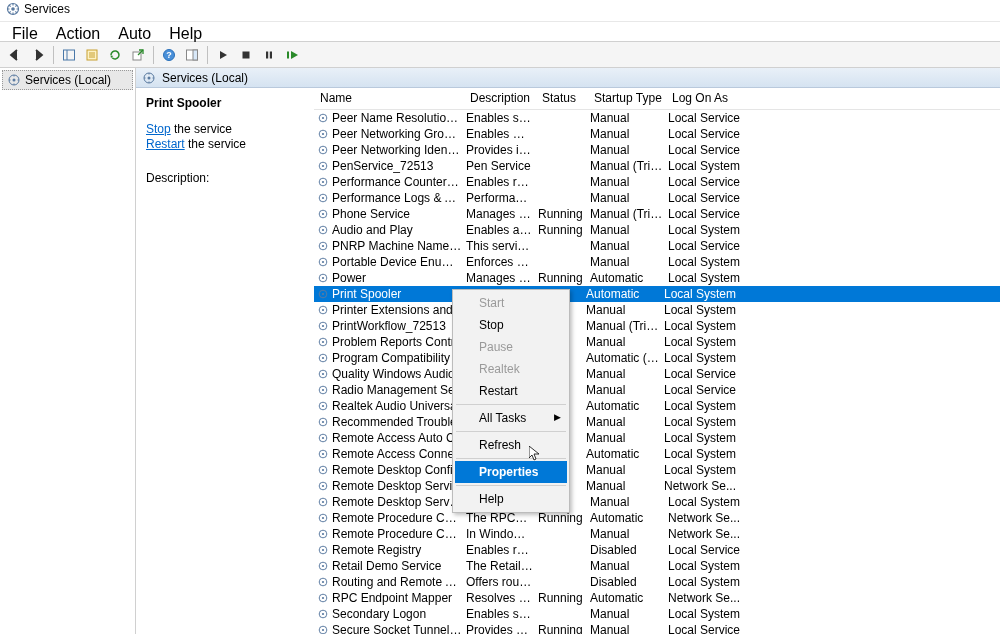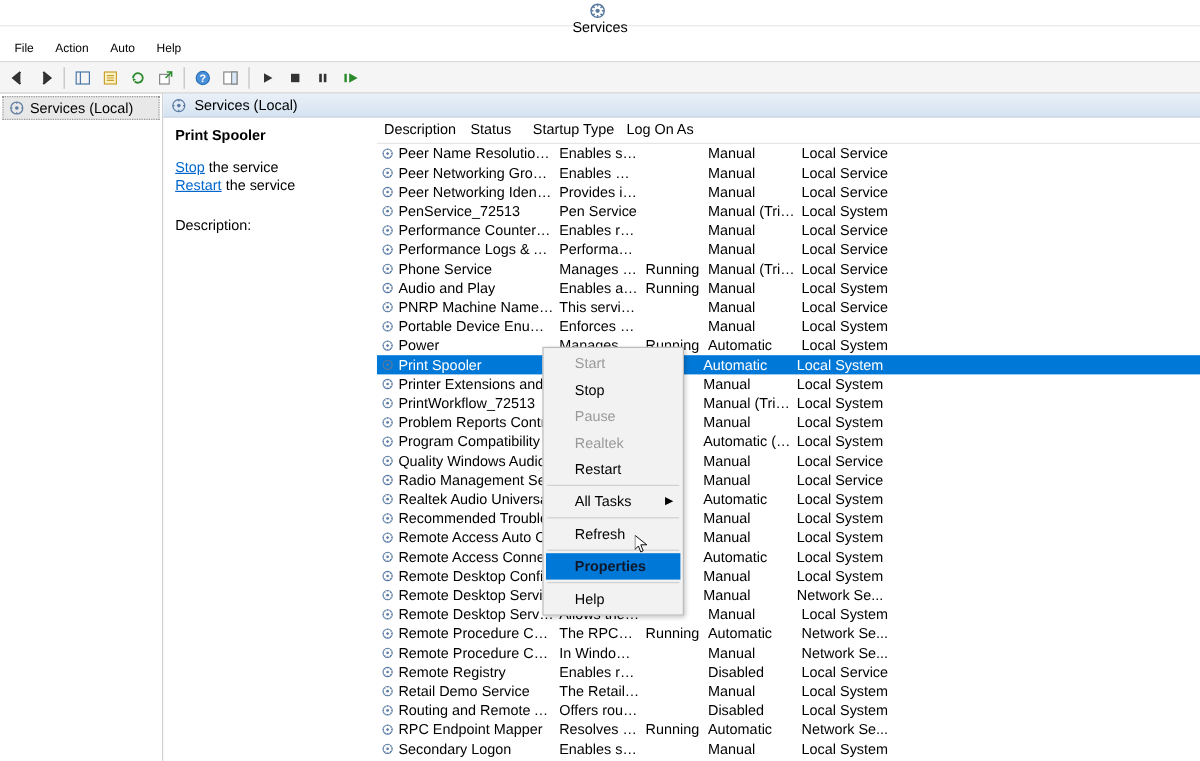--- a/index.html
+++ b/index.html
@@ -5,7 +5,7 @@
     * { margin: 0; padding: 0; box-sizing: border-box; font-family: "Segoe UI", Tahoma, sans-serif; }
     body { background: #fff; font-size: 12px; color: #000; width: 1000px; height: 634px; overflow: hidden; user-select: none; }
     
-    .titlebar { display: flex; align-items: center; height: 22px; padding: 2px 6px; background: #fff; border-bottom: 1px solid #e8e8e8; flex-direction: column; }
+    .titlebar { display: flex; height: 22px; padding: 2px 6px; background: #fff; border-bottom: 1px solid #e8e8e8; }
     .titlebar-icon { width: 14px; height: 14px; margin-right: 4px; }
     .titlebar-text { font-size: 12px; }
     

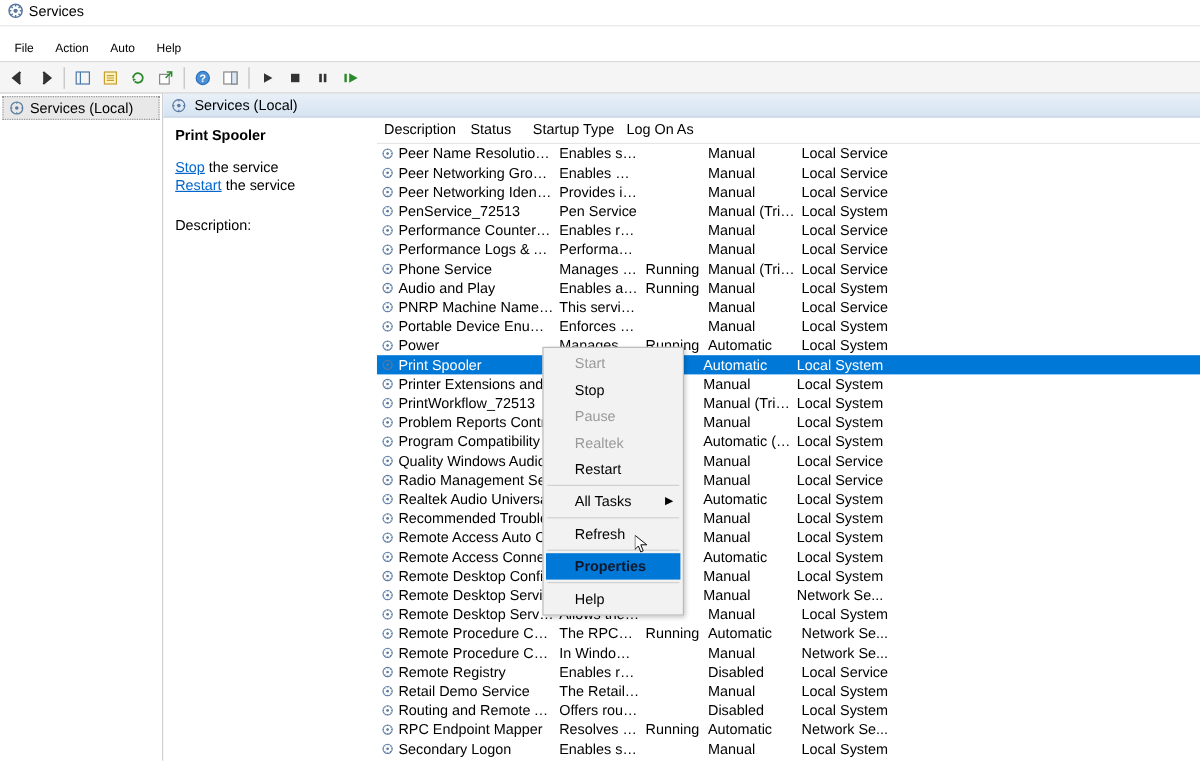--- a/index.html
+++ b/index.html
@@ -9,7 +9,7 @@
     .titlebar-icon { width: 14px; height: 14px; margin-right: 4px; }
     .titlebar-text { font-size: 12px; }
     
-    .menubar { display: flex; gap: 2px; height: 20px; padding: 2px 4px; background: #fff; border-bottom: 1px solid #d0d0d0; font-size: 10px; margin-top: 10px; }
+    .menubar { display: flex; gap: 2px; height: 20px; padding: 2px 4px; background: #fff; border-bottom: 1px solid #d0d0d0; font-size: 16px; }
     .menu-item { padding: 1px 8px; cursor: default; }
     
     .toolbar { display: flex; align-items: center; height: 26px; padding: 2px 4px; background: #f5f5f5; border-bottom: 1px solid #d0d0d0; gap: 1px; }

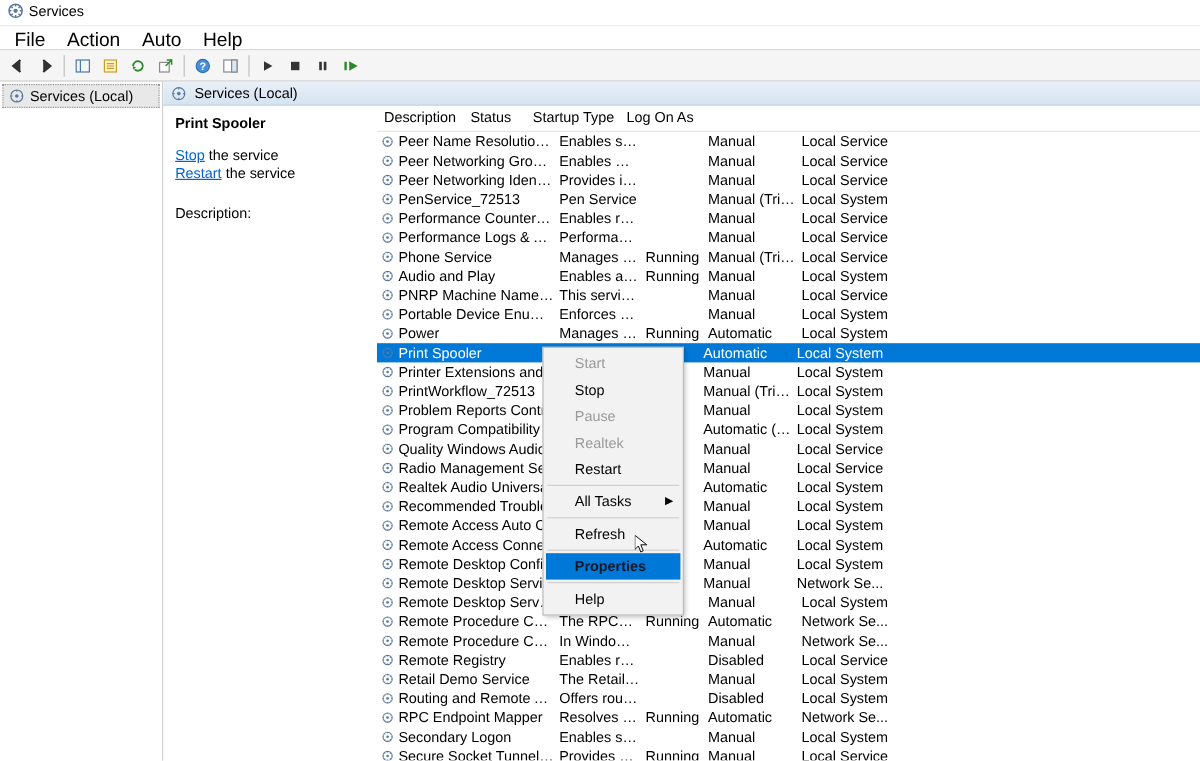--- a/index.html
+++ b/index.html
@@ -203,6 +203,7 @@
 
       <div class="list-panel">
         <div class="list-header">
+          <div class="list-header-cell col-name">Name</div>
           <div class="list-header-cell col-desc">Description</div>
           <div class="list-header-cell col-status">Status</div>
           <div class="list-header-cell col-startup">Startup Type</div>

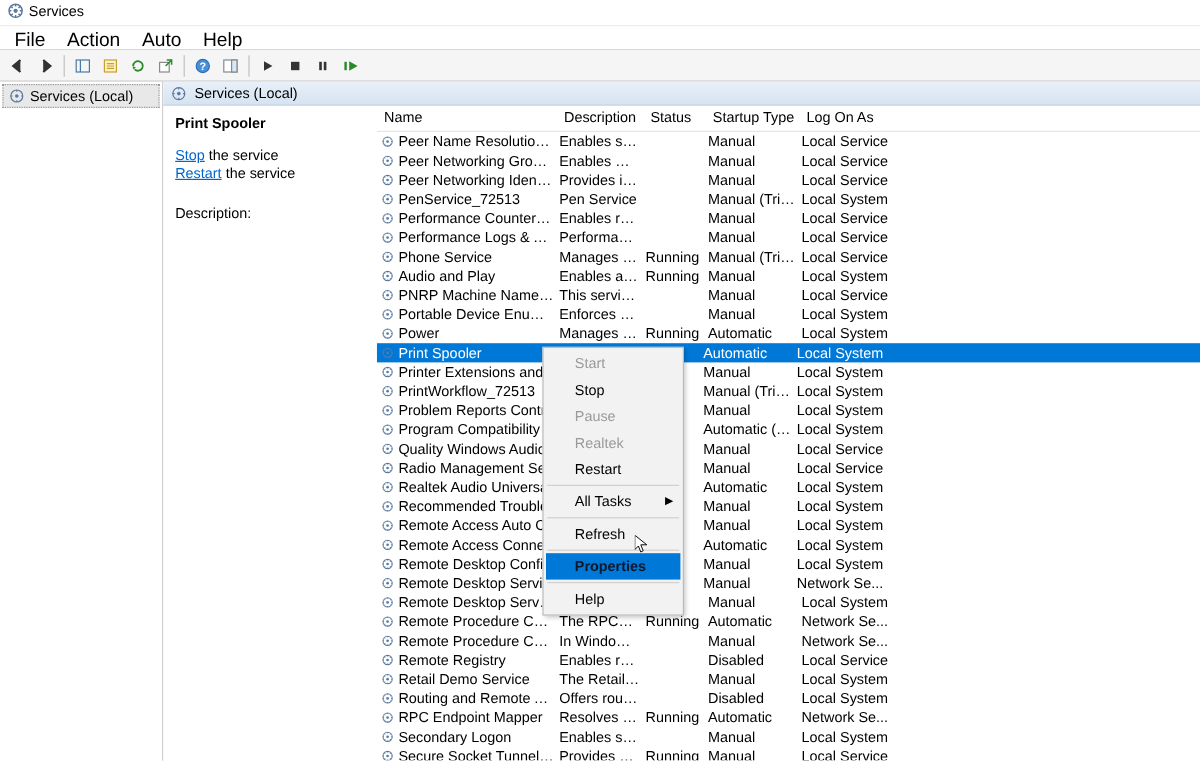--- a/index.html
+++ b/index.html
@@ -52,7 +52,7 @@
     .context-menu { position: absolute; left: 452px; top: 289px; width: 118px; background: #f2f2f2; border: 1px solid #bcbcbc; box-shadow: 2px 2px 4px rgba(0,0,0,0.25); padding: 2px; font-size: 12px; z-index: 100; }
     .ctx-item { padding: 4px 10px 4px 24px; cursor: default; position: relative; }
     .ctx-item.disabled { color: #9a9a9a; }
-    .ctx-item.highlighted { background: #0078d7; color: #0f172a; font-weight: bold; }
+    .ctx-item.highlighted { background: #0078d7; color: #ffffff; font-weight: bold; }
     .ctx-sep { height: 1px; background: #d0d0d0; margin: 2px 1px; }
     .ctx-arrow { position: absolute; right: 6px; top: 5px; font-size: 9px; }
     

